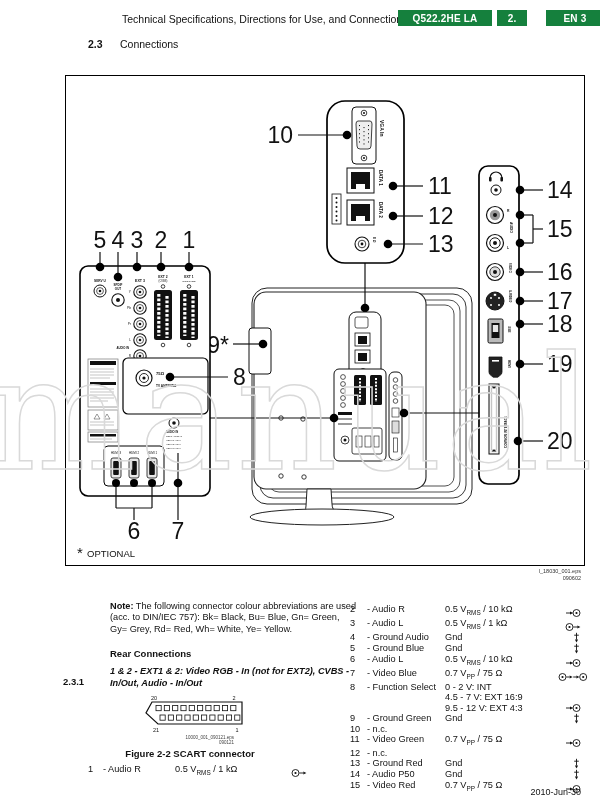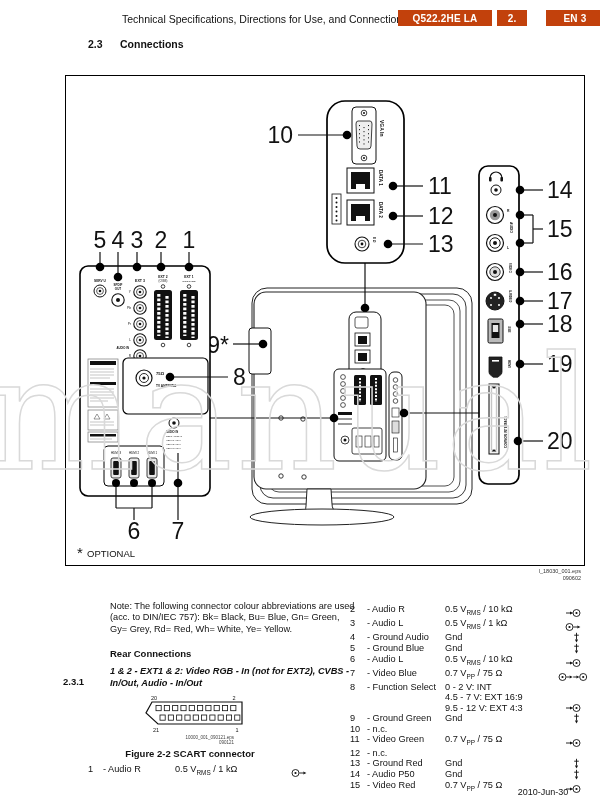--- a/index.html
+++ b/index.html
@@ -8,7 +8,7 @@
   .abs{position:absolute;}
   
   .hdr-title{left:122px;top:13px;font-size:10.5px;}
-  .badge{top:10px;height:16px;background:#c2410c;color:#fff;font-size:10px;font-weight:bold;
+  .badge{top:10px;height:16px;background:#15803d;color:#fff;font-size:10px;font-weight:bold;
          display:flex;align-items:center;justify-content:center;letter-spacing:.2px;}
   .b1{left:398px;width:94px;} .b2{left:497px;width:30px;} .b3{left:546px;width:58px;}
   .sec-num{left:88px;top:38px;font-size:10.5px;font-weight:bold;}

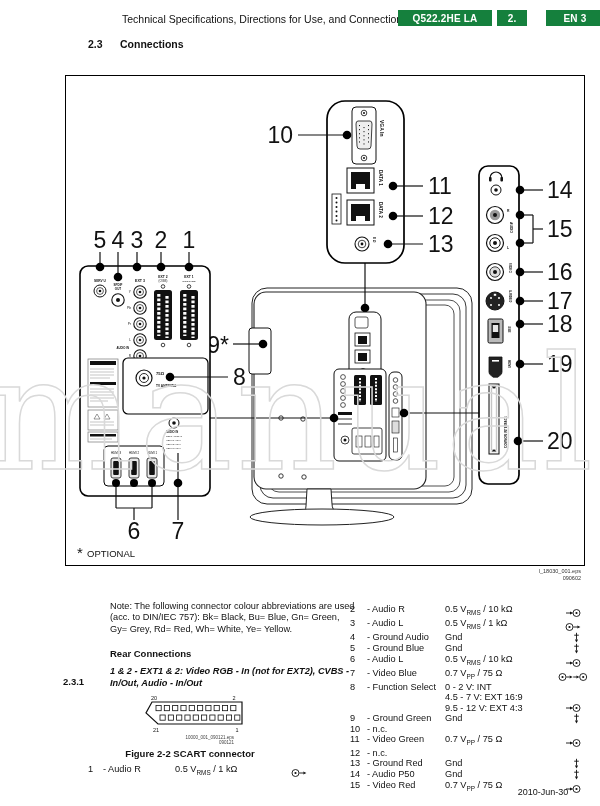--- a/index.html
+++ b/index.html
@@ -12,7 +12,7 @@
          display:flex;align-items:center;justify-content:center;letter-spacing:.2px;}
   .b1{left:398px;width:94px;} .b2{left:497px;width:30px;} .b3{left:546px;width:58px;}
   .sec-num{left:88px;top:38px;font-size:10.5px;font-weight:bold;}
-  .sec-title{left:120px;top:38px;font-size:10.5px;font-weight:bold;}
+  .sec-title{left:120px;top:38px;font-size:10.5px;font-weight:normal;}
   
   .figbox{left:65px;top:75px;width:518px;height:489px;border:1px solid #000;}
   .figbox svg{overflow:visible;display:block;}

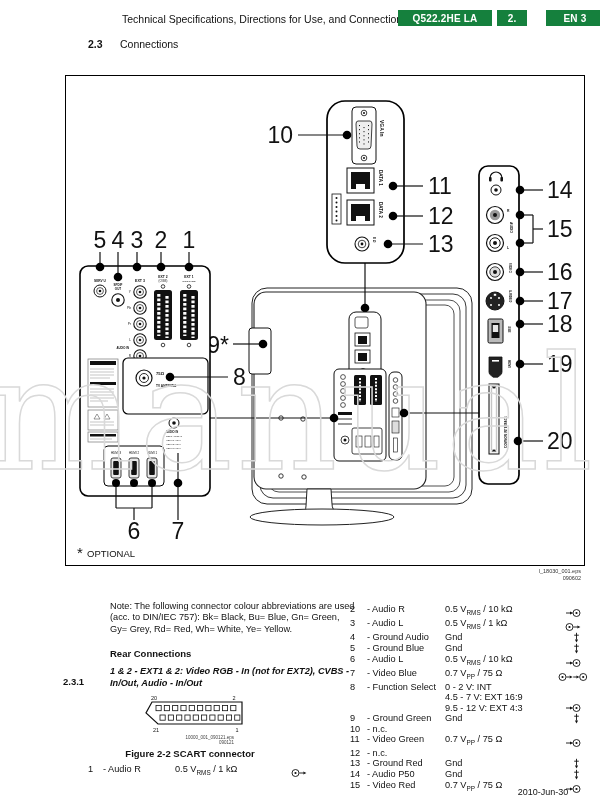--- a/index.html
+++ b/index.html
@@ -25,7 +25,7 @@
   .cap1{left:65px;top:583px;width:518px;text-align:center;font-size:10px;font-weight:bold;}
   
   .note{left:110px;top:601px;width:248px;font-size:9.2px;line-height:1.23;}
-  .note b{font-weight:normal;margin-top:16px;}
+  .note b{font-weight:bold;margin-top:16px;}
   .pins-right{left:350px;top:604px;width:232px;font-size:9.2px;line-height:10.2px;}
   .pins-left{left:88px;top:764px;width:220px;font-size:9.2px;line-height:10.2px;}
   .pin-row{display:grid;grid-template-columns:17px 78px 113px 1fr;align-items:start;}

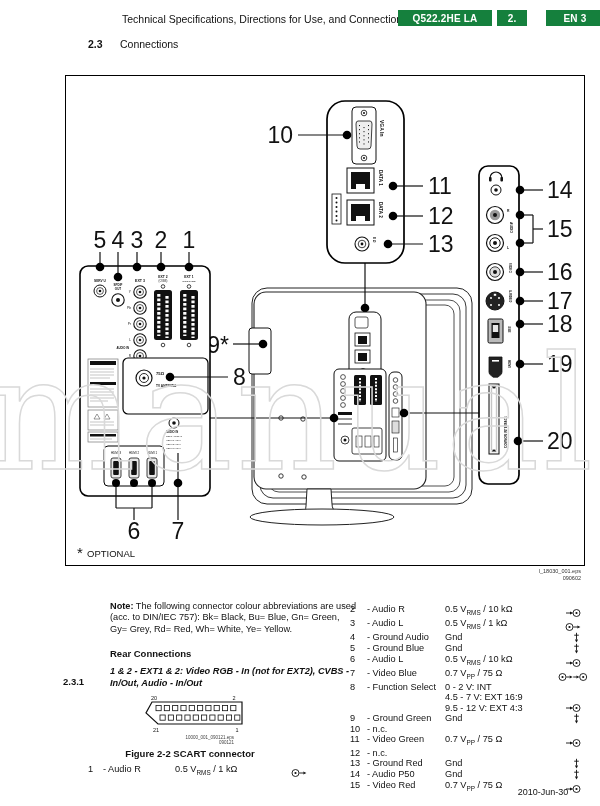--- a/index.html
+++ b/index.html
@@ -38,7 +38,7 @@
   .scartfig{left:138px;top:694px;}
   .eps2{left:122px;top:735px;width:112px;text-align:right;font-size:4.5px;line-height:1.15;color:#444;}
   .cap2{left:110px;top:748px;width:160px;text-align:center;font-size:9.5px;font-weight:bold;}
-  .footer-date{left:505px;top:787px;width:76px;text-align:center;font-size:9px;}
+  .footer-date{left:505px;top:787px;width:76px;text-align:right;font-size:9px;}
 </style>
 </head>
 <body>

